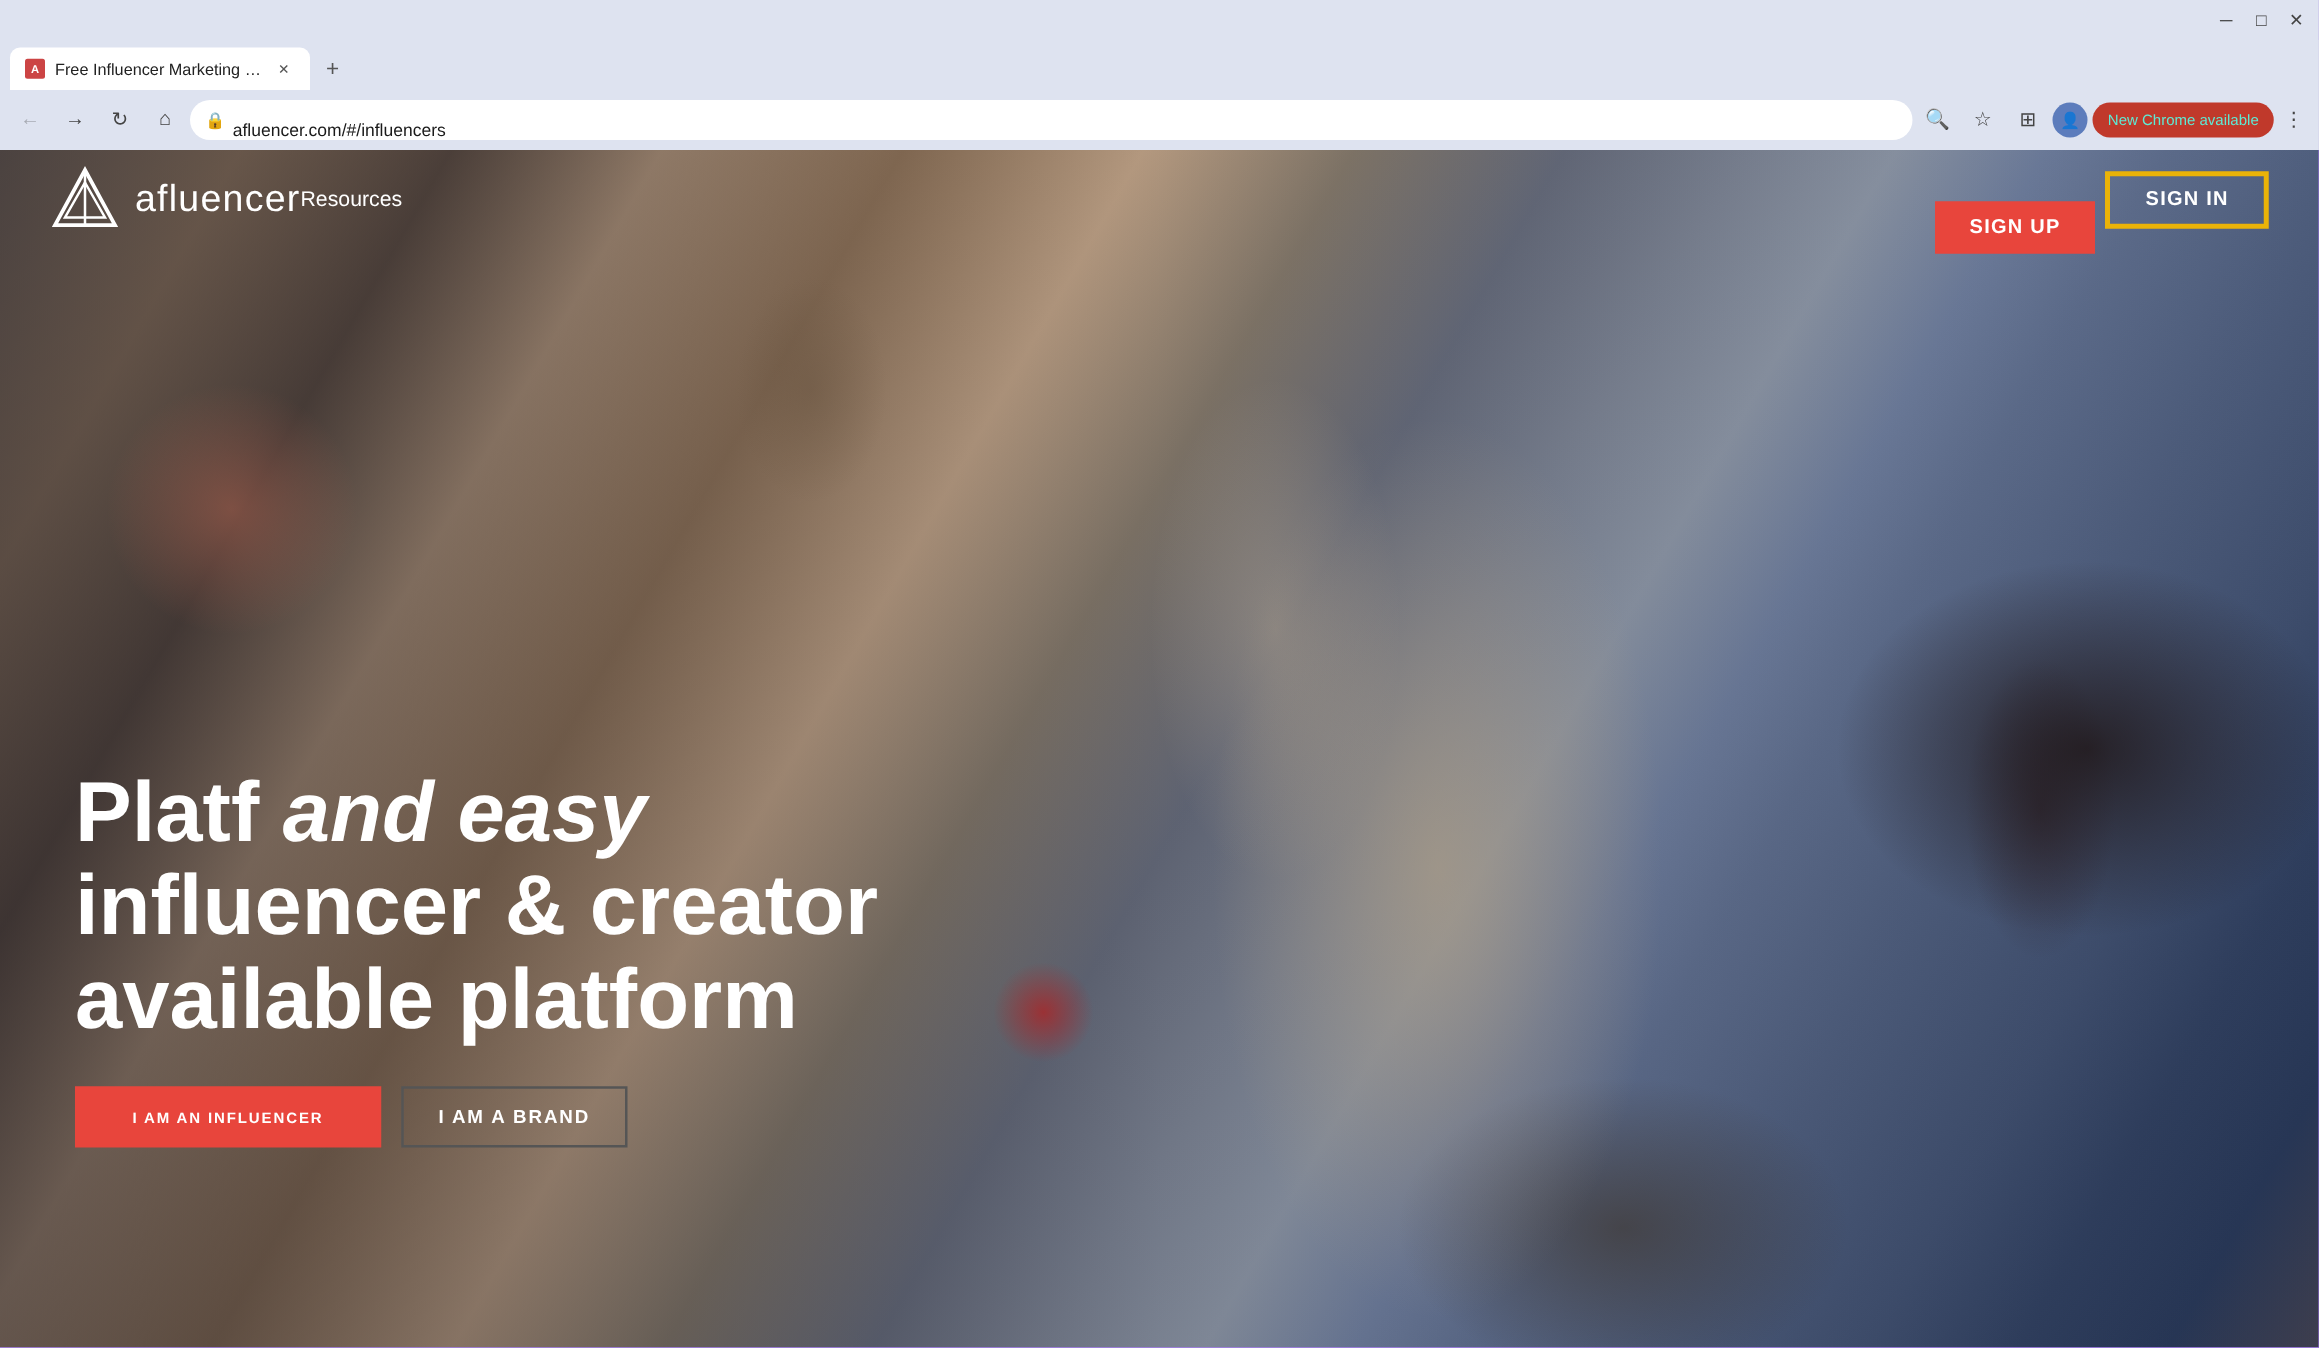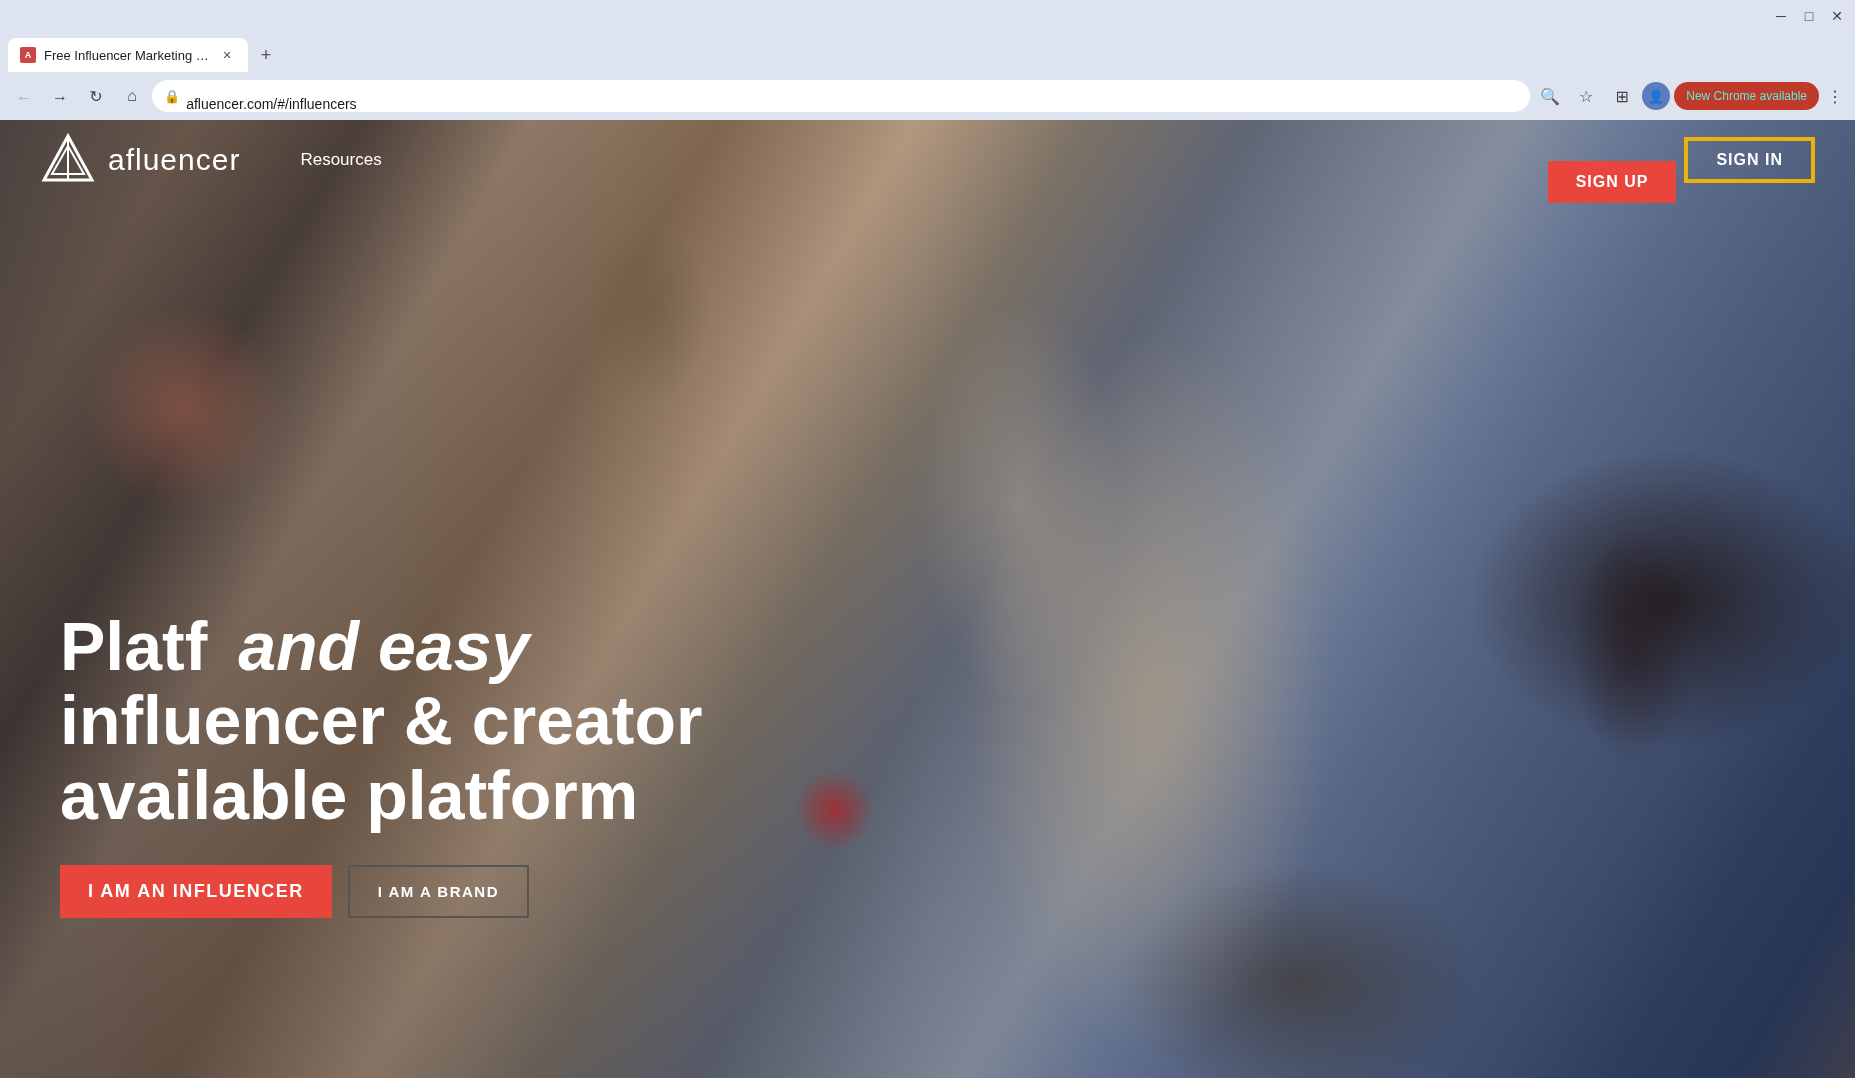--- a/index.html
+++ b/index.html
@@ -255,7 +255,6 @@
       display: flex;
       align-items: center;
       gap: 32px;
-      margin-left: 60px;
     }
 
     .nav-link {

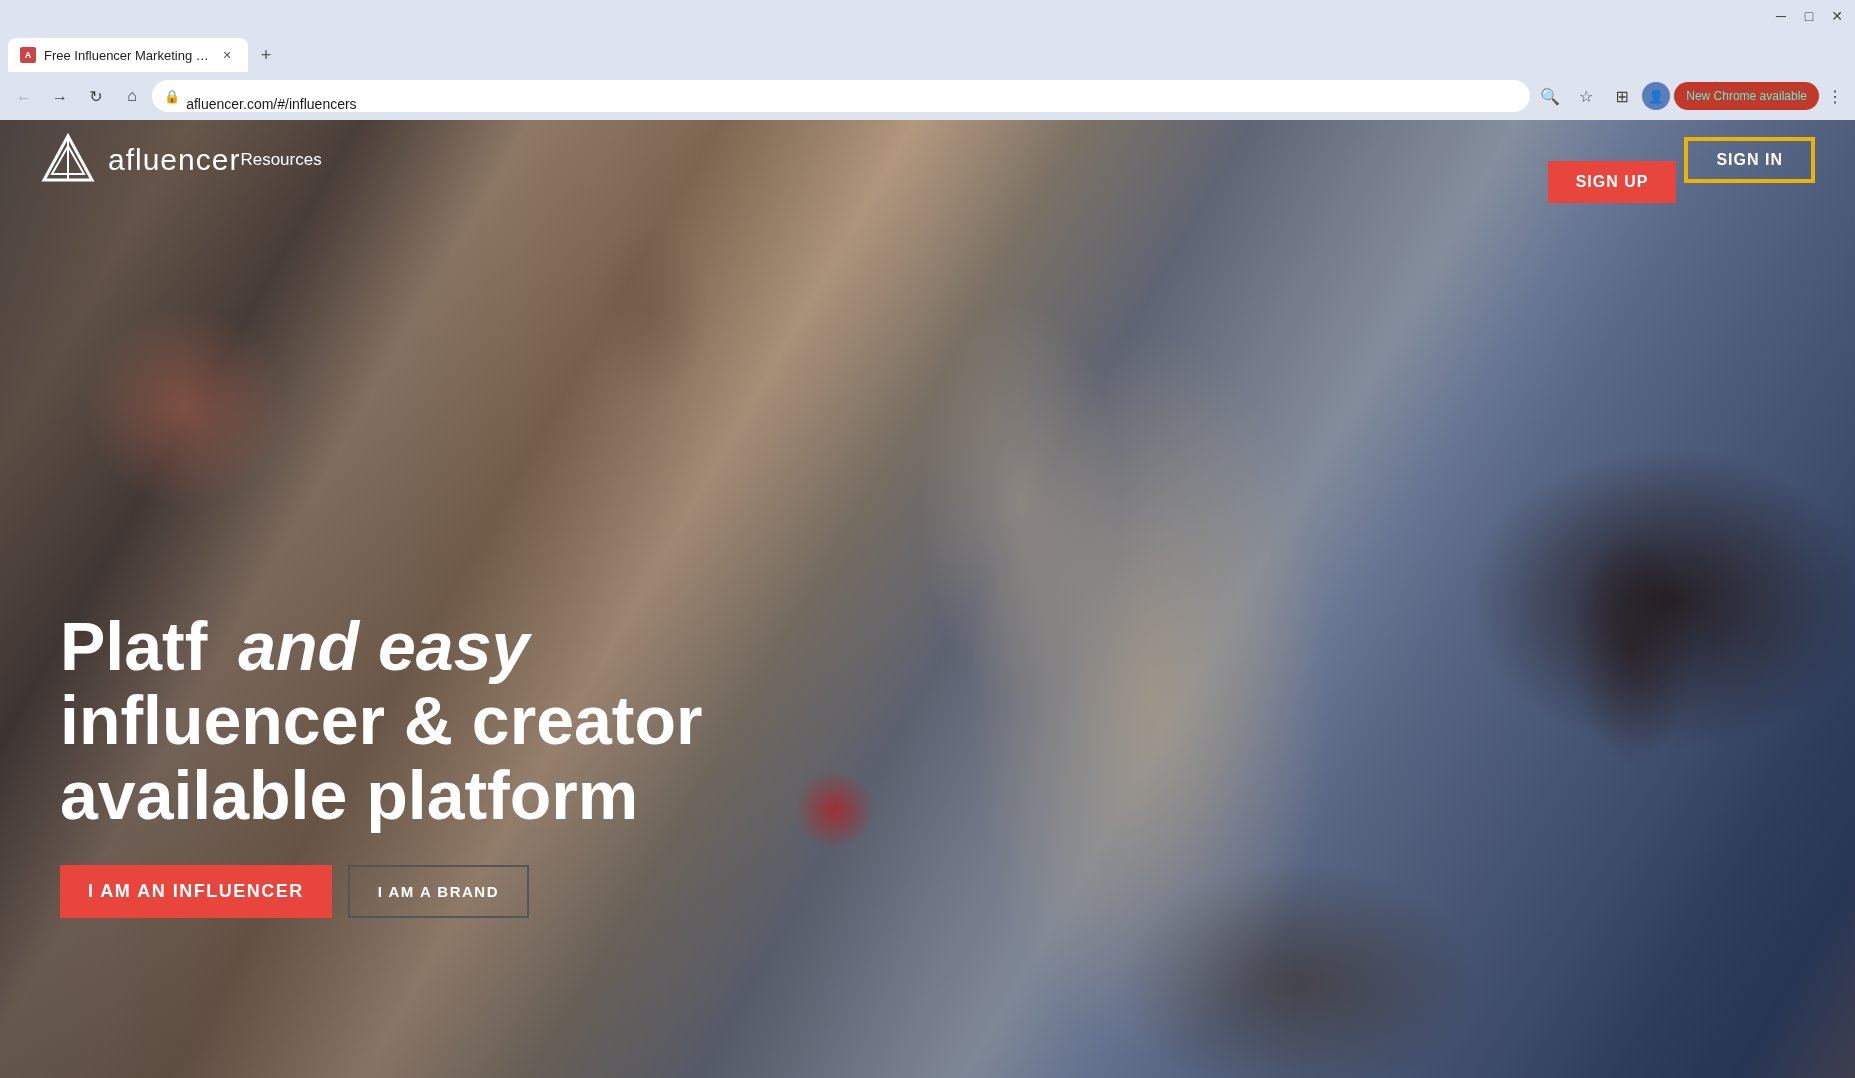--- a/index.html
+++ b/index.html
@@ -311,7 +311,6 @@
     .hero-title em {
       font-style: italic;
       font-weight: 900;
-      margin-left: 12px;
     }
 
     .hero-buttons {

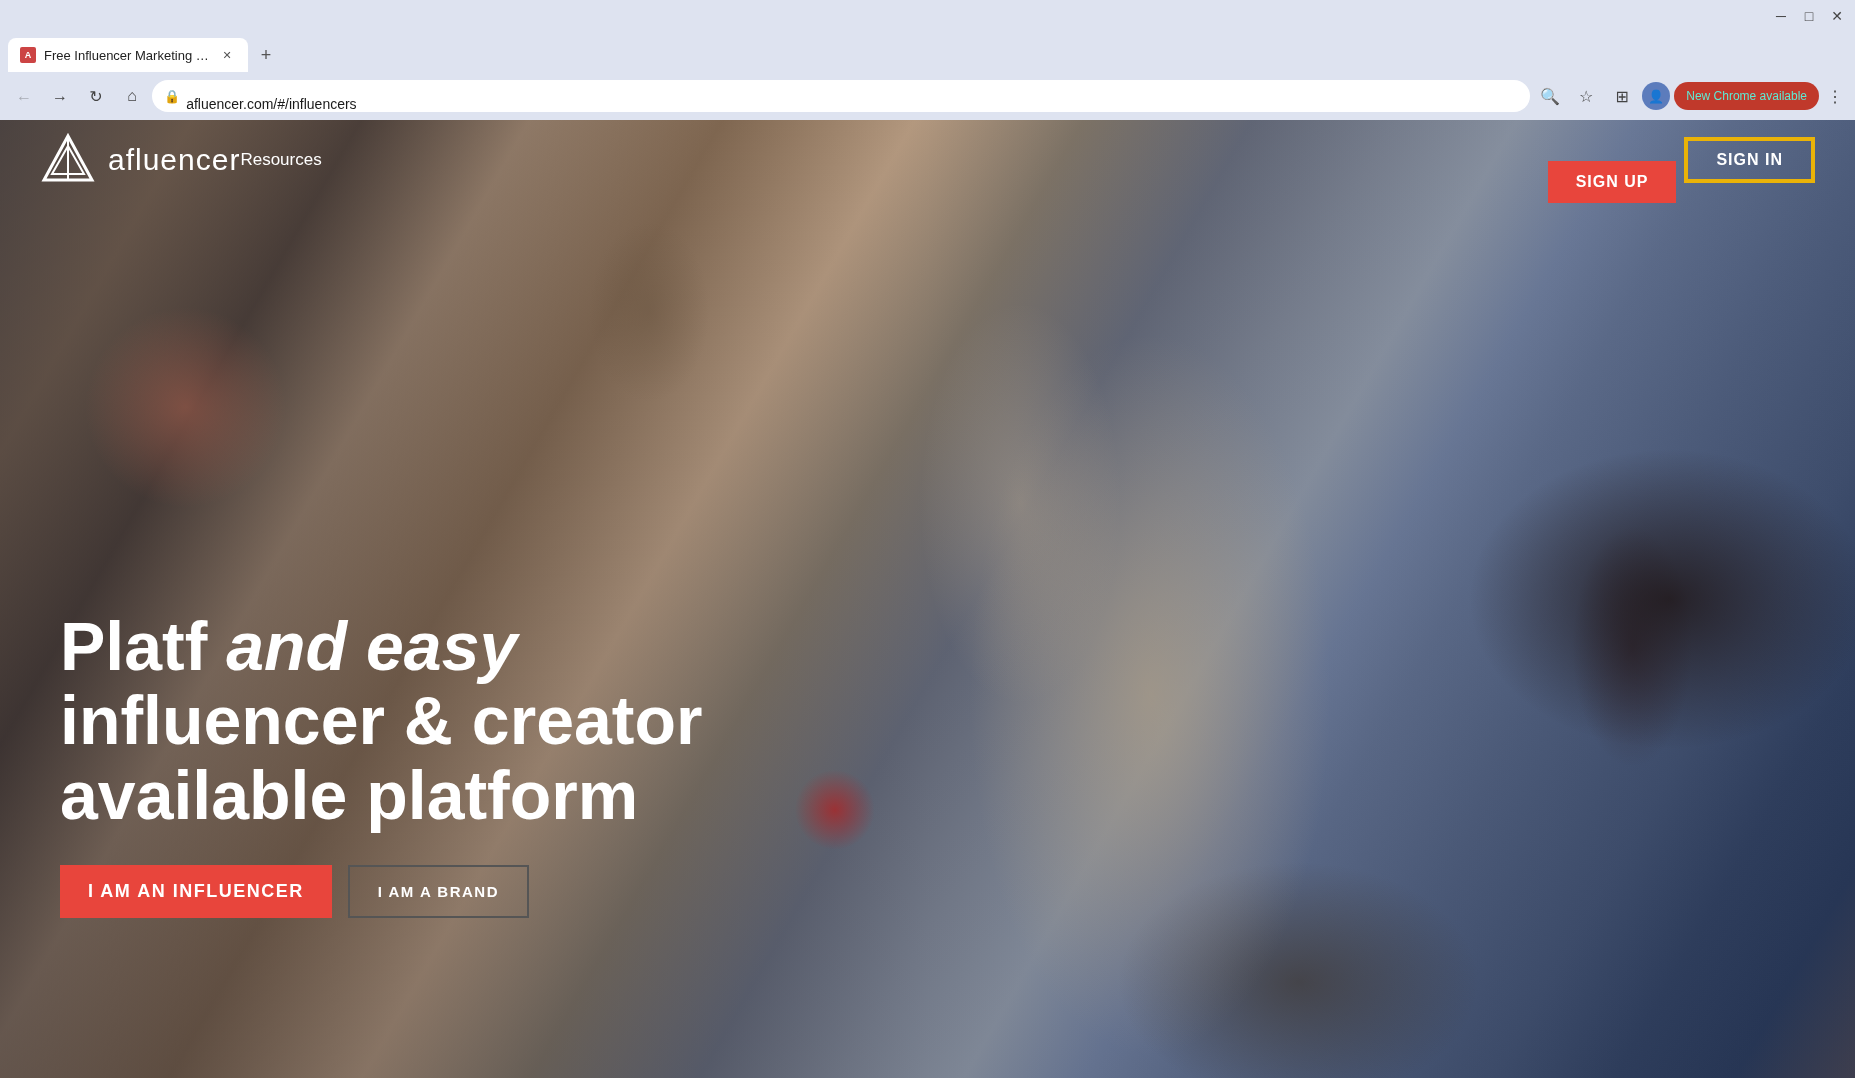--- a/index.html
+++ b/index.html
@@ -323,8 +323,8 @@
       background: #e8453c;
       color: white;
       border: none;
-      padding: 16px 28px;
-      font-size: 18px;
+      padding: 16px 46px;
+      font-size: 12px;
       font-weight: 700;
       cursor: pointer;
       text-transform: uppercase;

